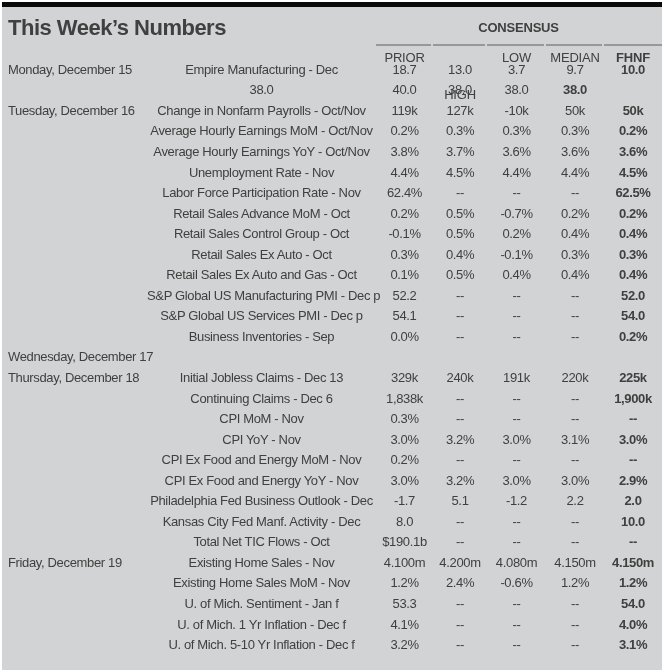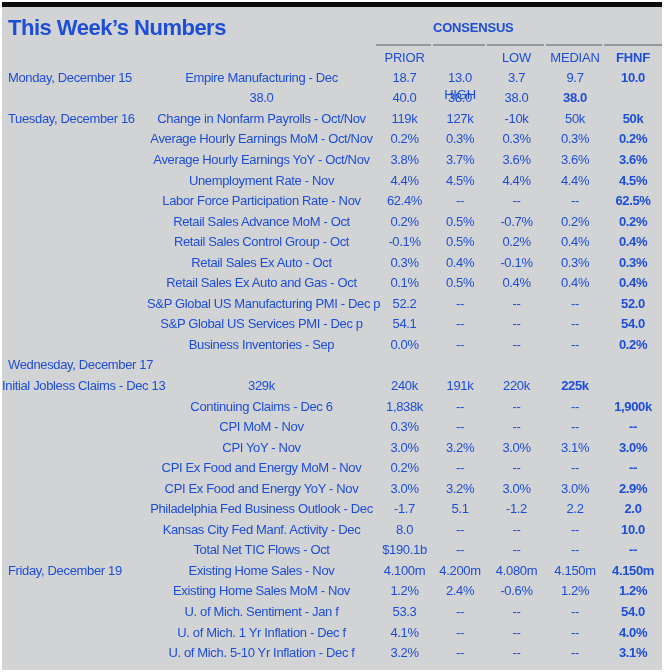--- a/index.html
+++ b/index.html
@@ -4,7 +4,7 @@
 <style>
   html,body{margin:0;padding:0;}
   body{width:664px;height:672px;background:#ffffff;font-family:"Liberation Sans","DejaVu Sans",sans-serif;}
-  .sheet{position:relative;width:664px;height:672px;background:#ffffff;overflow:hidden;color:#1d4ed8;}
+  .sheet{position:relative;width:664px;height:672px;background:#ffffff;overflow:hidden;color:#404040;}
   .topbar{position:absolute;left:2px;top:2px;width:660px;height:5px;background:#0a0a0a;}
   .panel{position:absolute;left:2px;top:7px;width:660px;height:663px;background:#d2d3d4;}
   .title{position:absolute;left:6px;top:8px;font-size:22px;font-weight:700;letter-spacing:-0.5px;white-space:nowrap;}

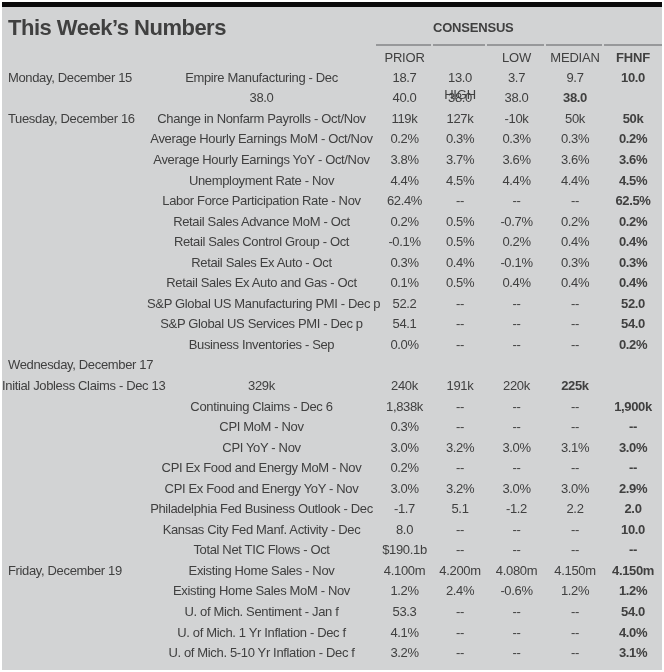--- a/index.html
+++ b/index.html
@@ -8,7 +8,7 @@
   .topbar{position:absolute;left:2px;top:2px;width:660px;height:5px;background:#0a0a0a;}
   .panel{position:absolute;left:2px;top:7px;width:660px;height:663px;background:#d2d3d4;}
   .title{position:absolute;left:6px;top:8px;font-size:22px;font-weight:700;letter-spacing:-0.5px;white-space:nowrap;}
-  .consensus{position:absolute;left:431px;top:13px;width:171px;text-align:left;font-size:13px;font-weight:700;letter-spacing:-0.2px;}
+  .consensus{position:absolute;left:431px;top:13px;width:171px;text-align:center;font-size:13px;font-weight:700;letter-spacing:-0.2px;}
   .rule{position:absolute;top:37px;height:2px;background:#97989a;}
   .rs1{left:374px;width:55px;} .rs2{left:431px;width:52px;} .rs3{left:485px;width:57px;}
   .rs4{left:544px;width:56px;} .rs5{left:602px;width:58px;}

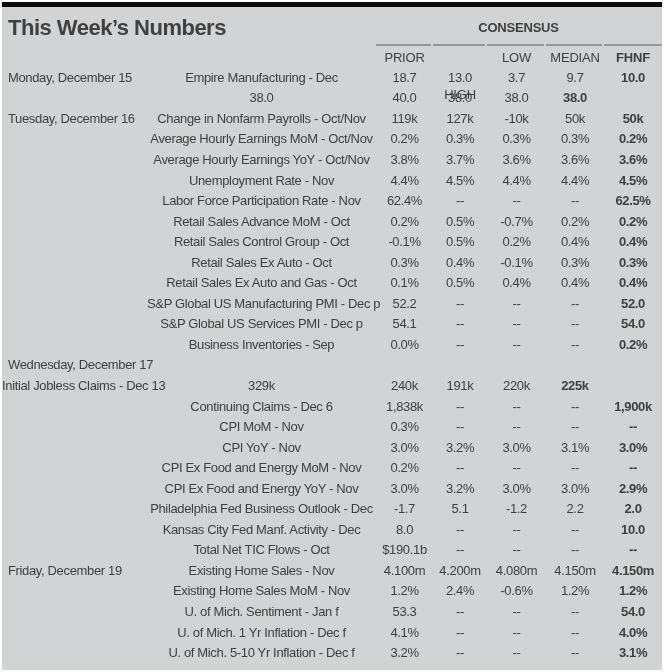--- a/index.html
+++ b/index.html
@@ -15,7 +15,7 @@
   .colhead{position:absolute;top:43px;font-size:13px;text-align:center;letter-spacing:-0.2px;white-space:nowrap;}
   .ch1{left:374px;width:57px;} .ch2{left:431px;width:54px;margin-top:37px;} .ch3{left:485px;width:59px;}
   .ch4{left:544px;width:58px;} .ch5{left:602px;width:58px;font-weight:700;}
-  .tbody{position:absolute;left:0;top:60px;width:660px;}
+  .tbody{position:absolute;left:0;top:52px;width:660px;}
   .trow{display:grid;grid-template-columns:145px 229px 57px 54px 59px 58px 58px;height:20.55px;align-items:center;}
   .c{font-size:13px;letter-spacing:-0.35px;white-space:nowrap;overflow:visible;}
   .day{padding-left:6px;}

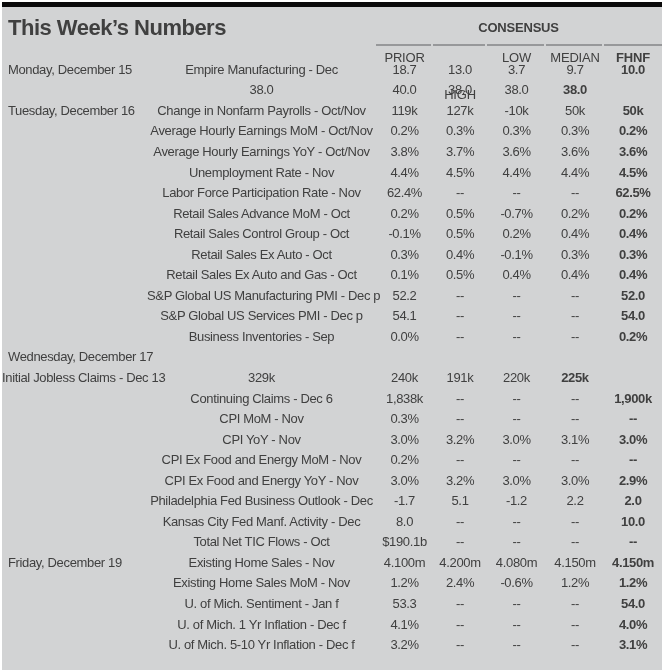--- a/index.html
+++ b/index.html
@@ -180,6 +180,7 @@
           <div class="c val fhnf"></div>
         </div>
         <div class="trow">
+          <div class="c day">Thursday, December 18</div>
           <div class="c ind">Initial Jobless Claims - Dec 13</div>
           <div class="c val">329k</div>
           <div class="c val">240k</div>

